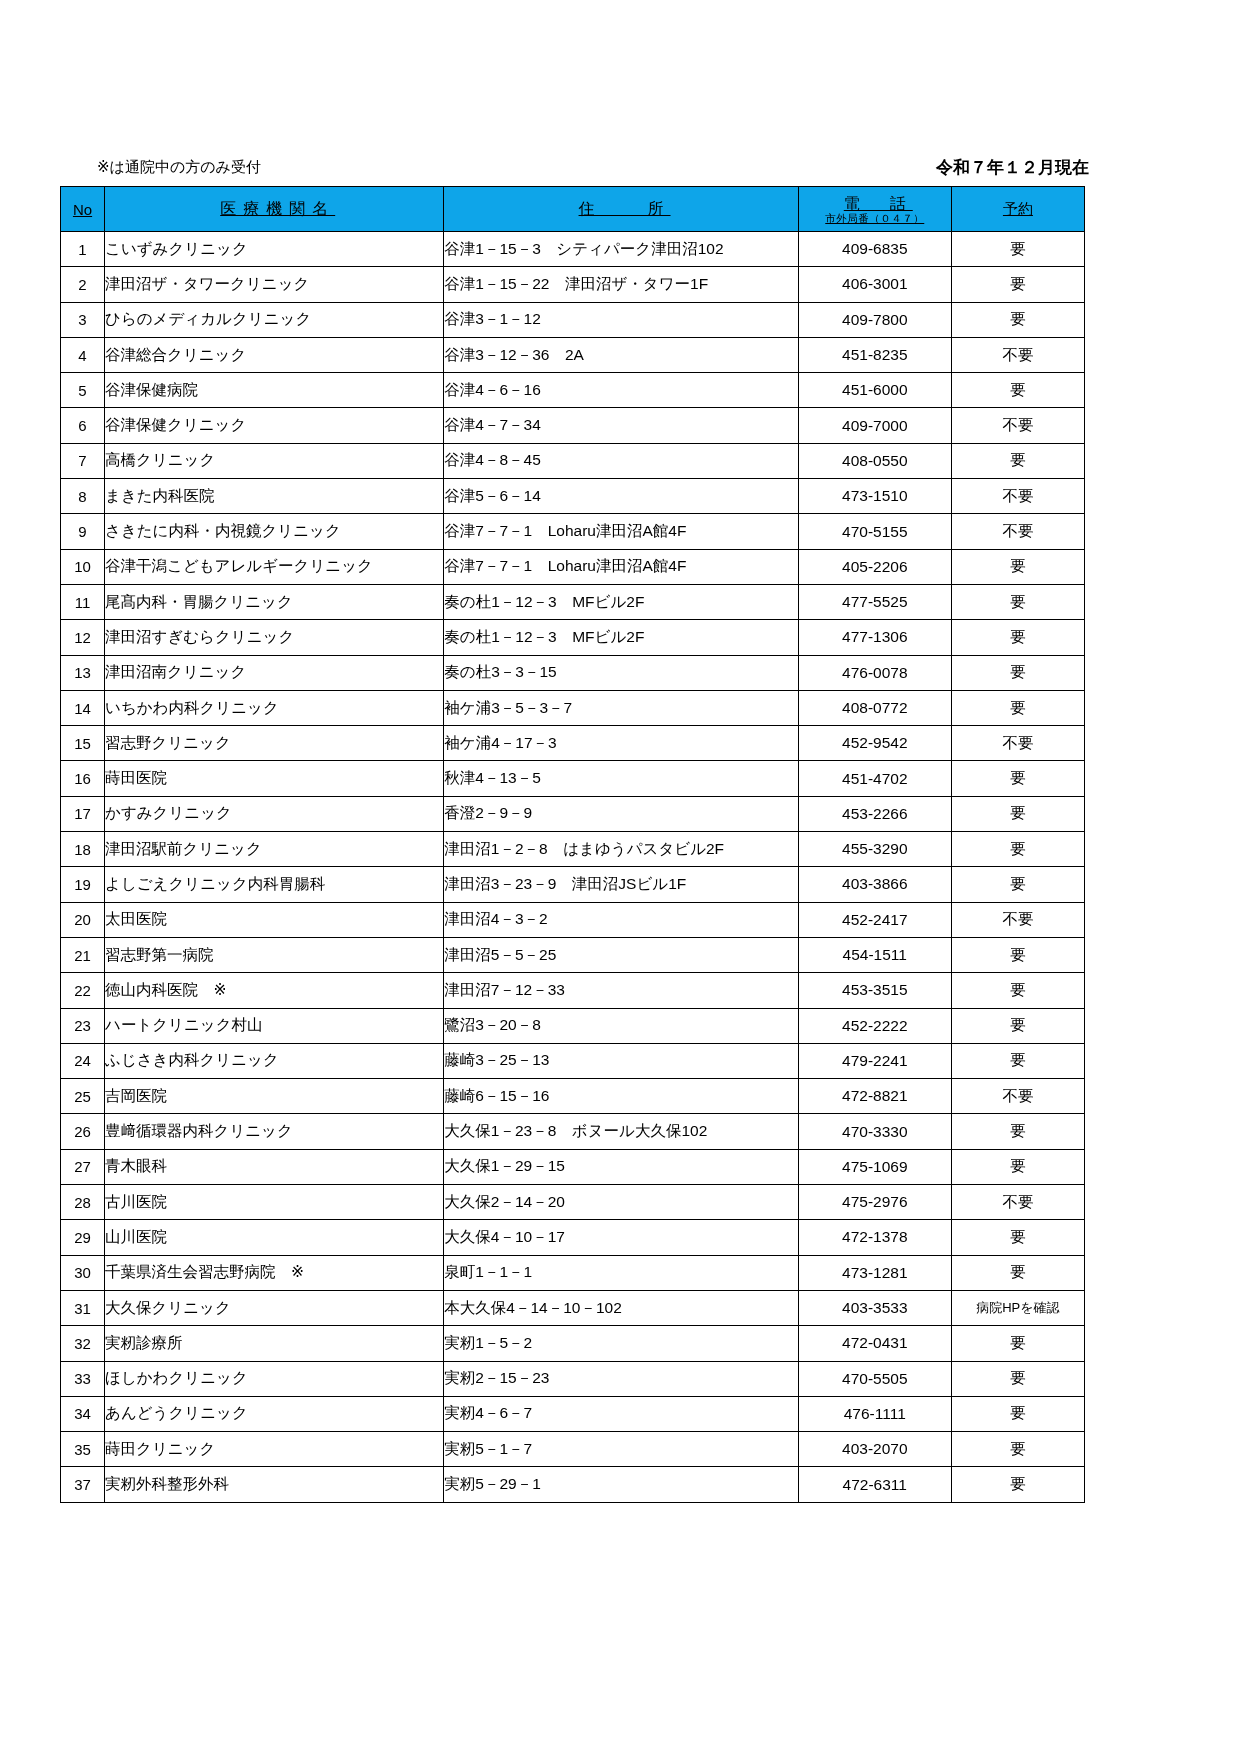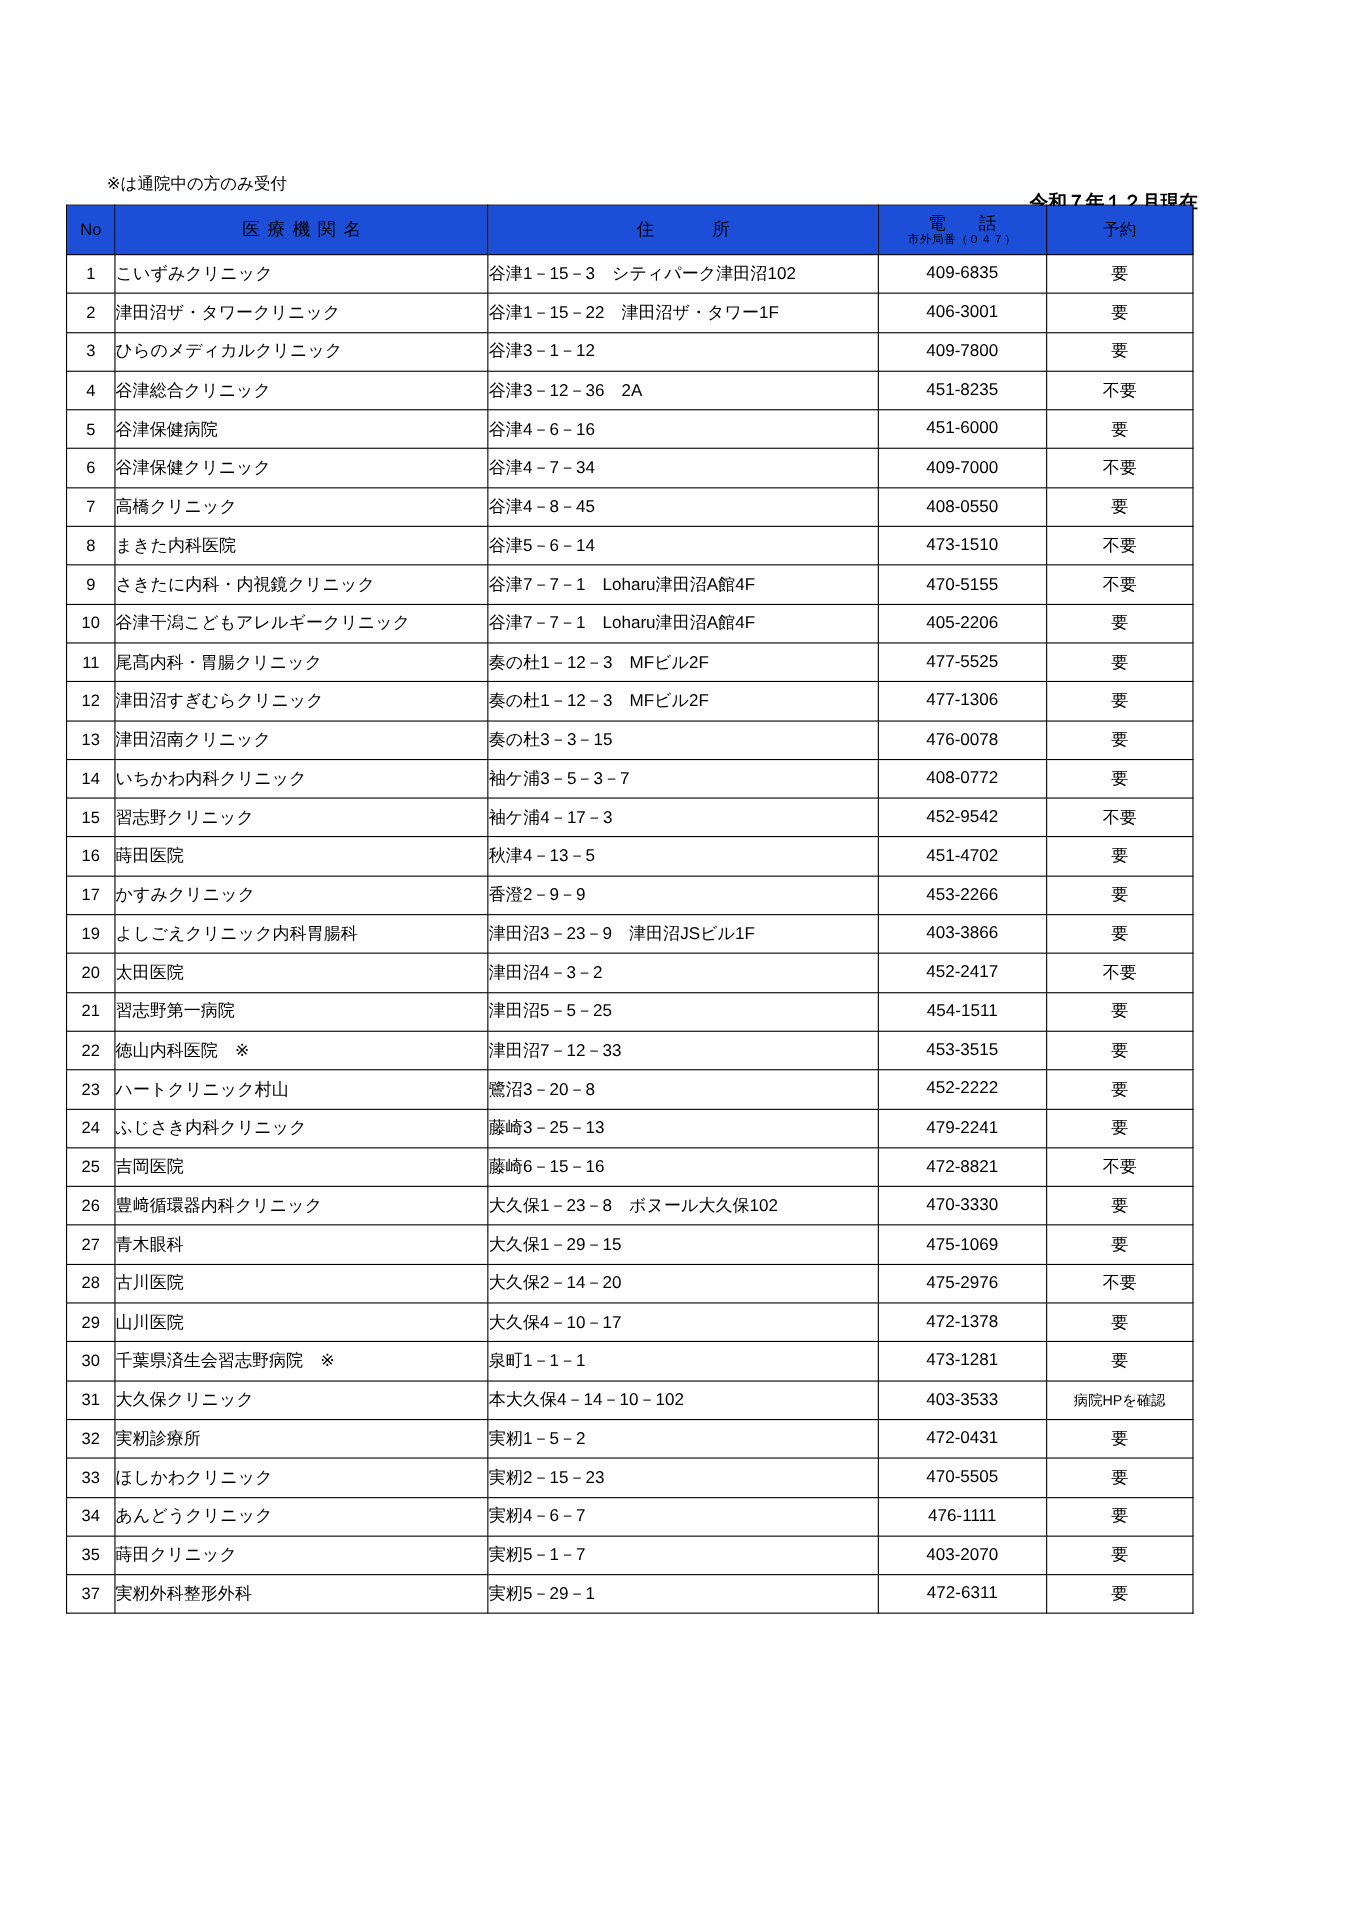--- a/index.html
+++ b/index.html
@@ -62,7 +62,7 @@
   .sub-right {
     position: absolute;
     right: 152px;
-    top: 172px;
+    top: 156px;
     font-size: 17px;
     font-weight: bold;
     white-space: nowrap;

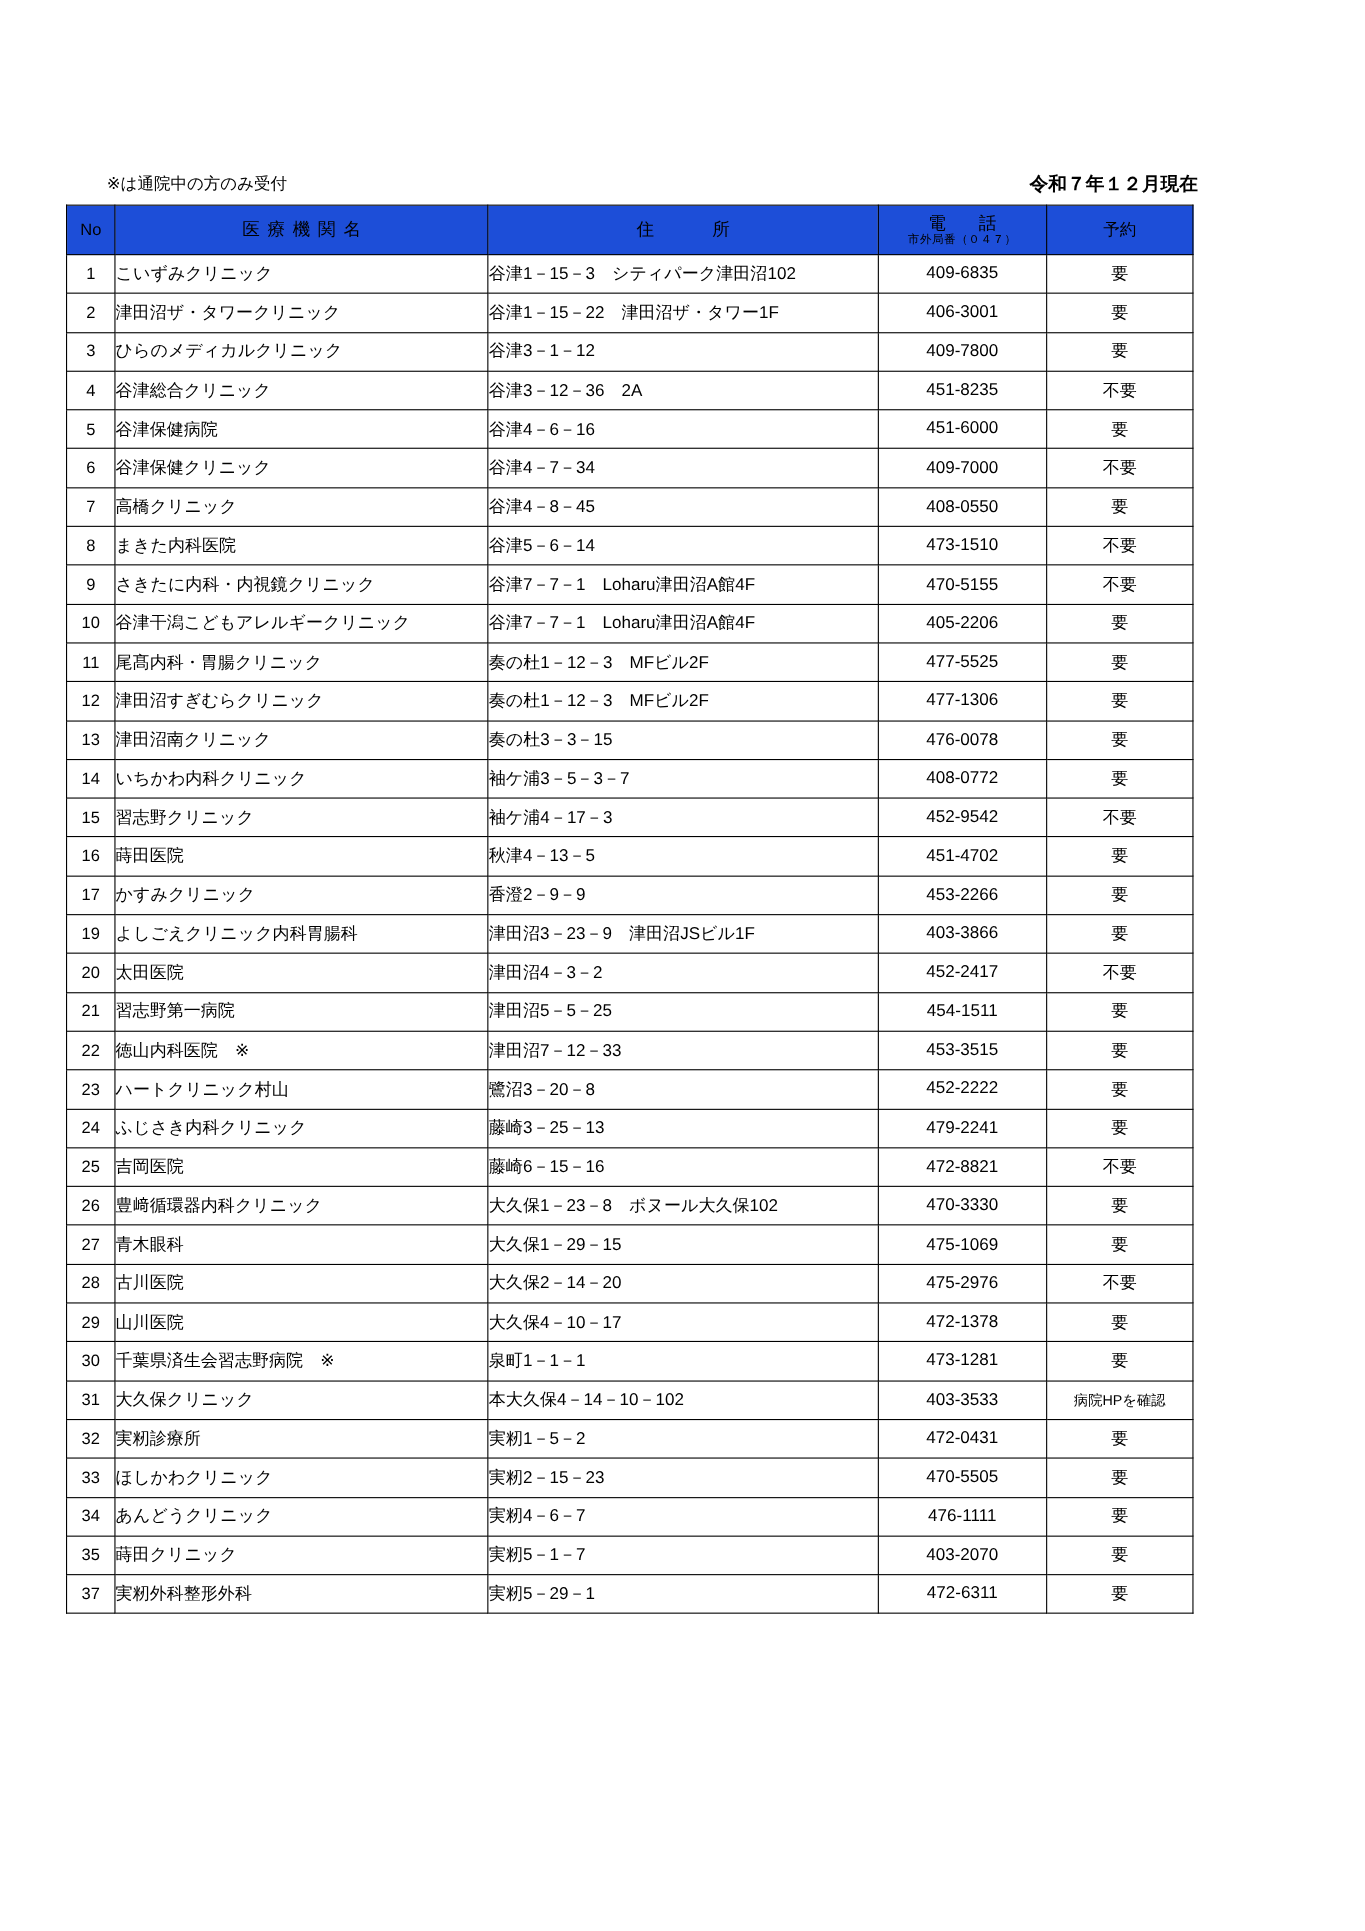--- a/index.html
+++ b/index.html
@@ -88,9 +88,10 @@
   }
 
   thead td {
-    background: #1d4ed8;
+    background: #0ea5e9;
     text-align: center;
     height: 44px;
+    text-decoration: underline;
   }
   .hd-no      { width: 44px;  font-size: 15px; }
   .hd-name    { width: 339px; font-size: 16px; letter-spacing: 7px; text-indent: 7px; margin-left: 32px; }

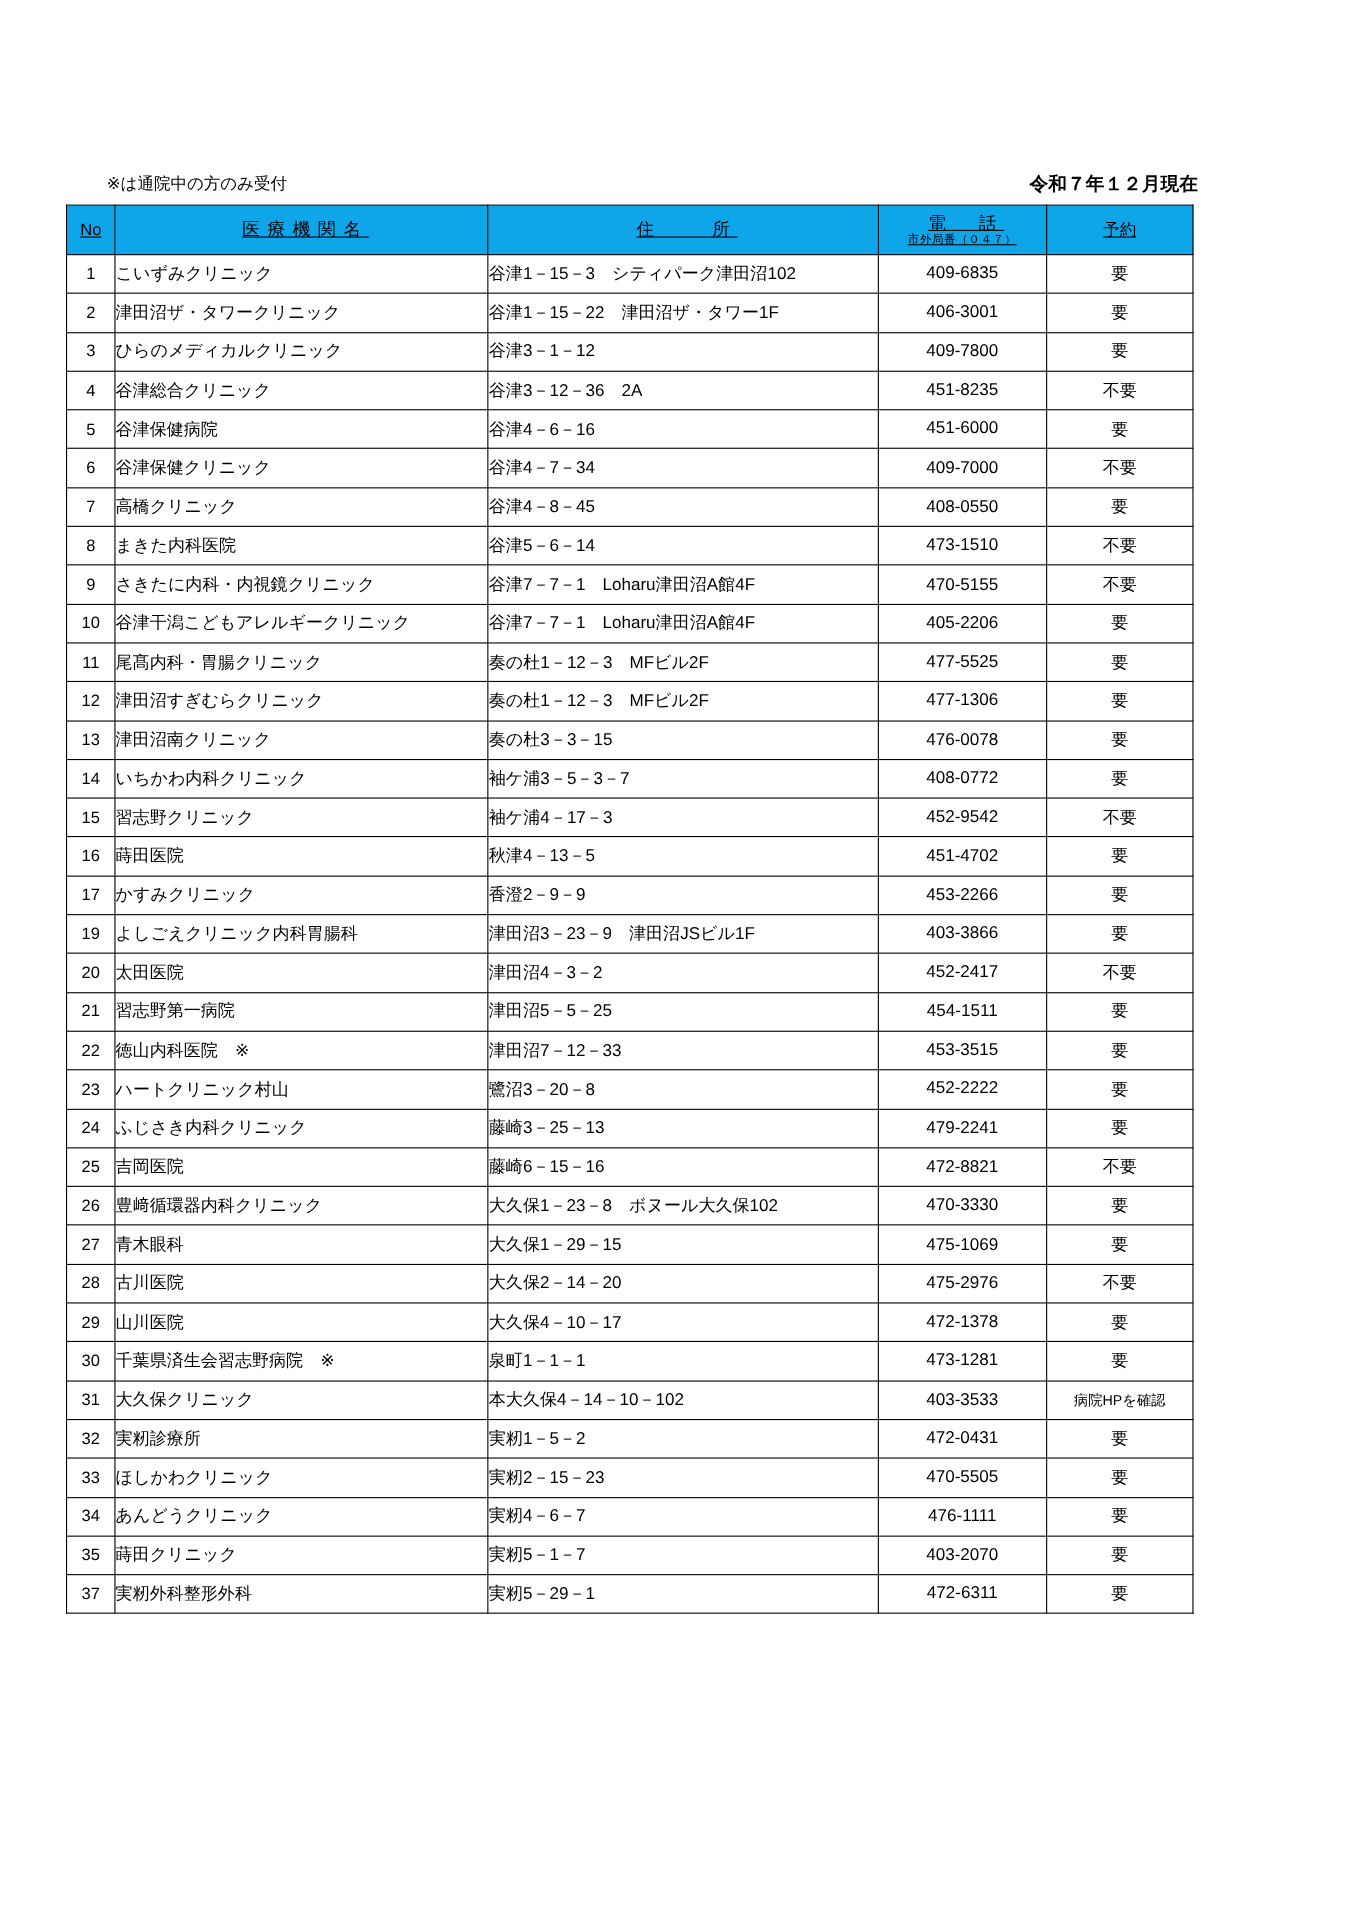--- a/index.html
+++ b/index.html
@@ -277,6 +277,13 @@
             <td class="c-resv">要</td>
           </tr>
           <tr>
+            <td class="c-no">18</td>
+            <td class="c-name">津田沼駅前クリニック</td>
+            <td class="c-addr">津田沼1－2－8　はまゆうパスタビル2F</td>
+            <td class="c-tel">455-3290</td>
+            <td class="c-resv">要</td>
+          </tr>
+          <tr>
             <td class="c-no">19</td>
             <td class="c-name">よしごえクリニック内科胃腸科</td>
             <td class="c-addr">津田沼3－23－9　津田沼JSビル1F</td>

